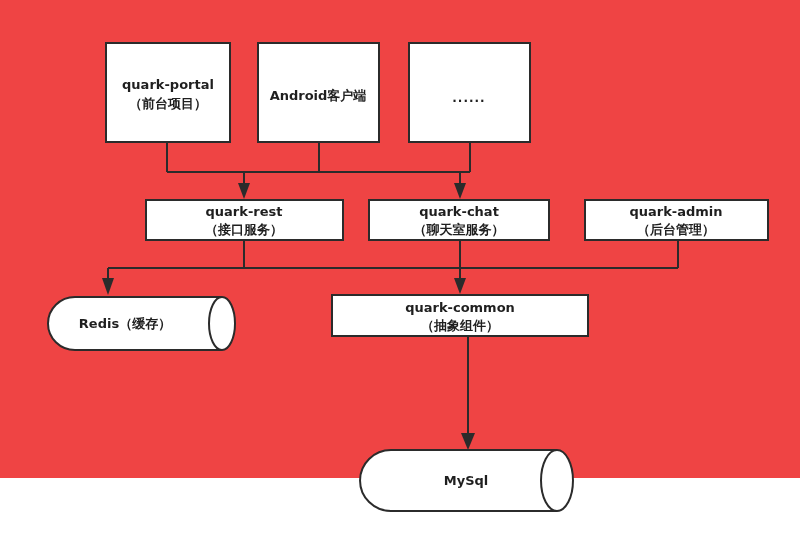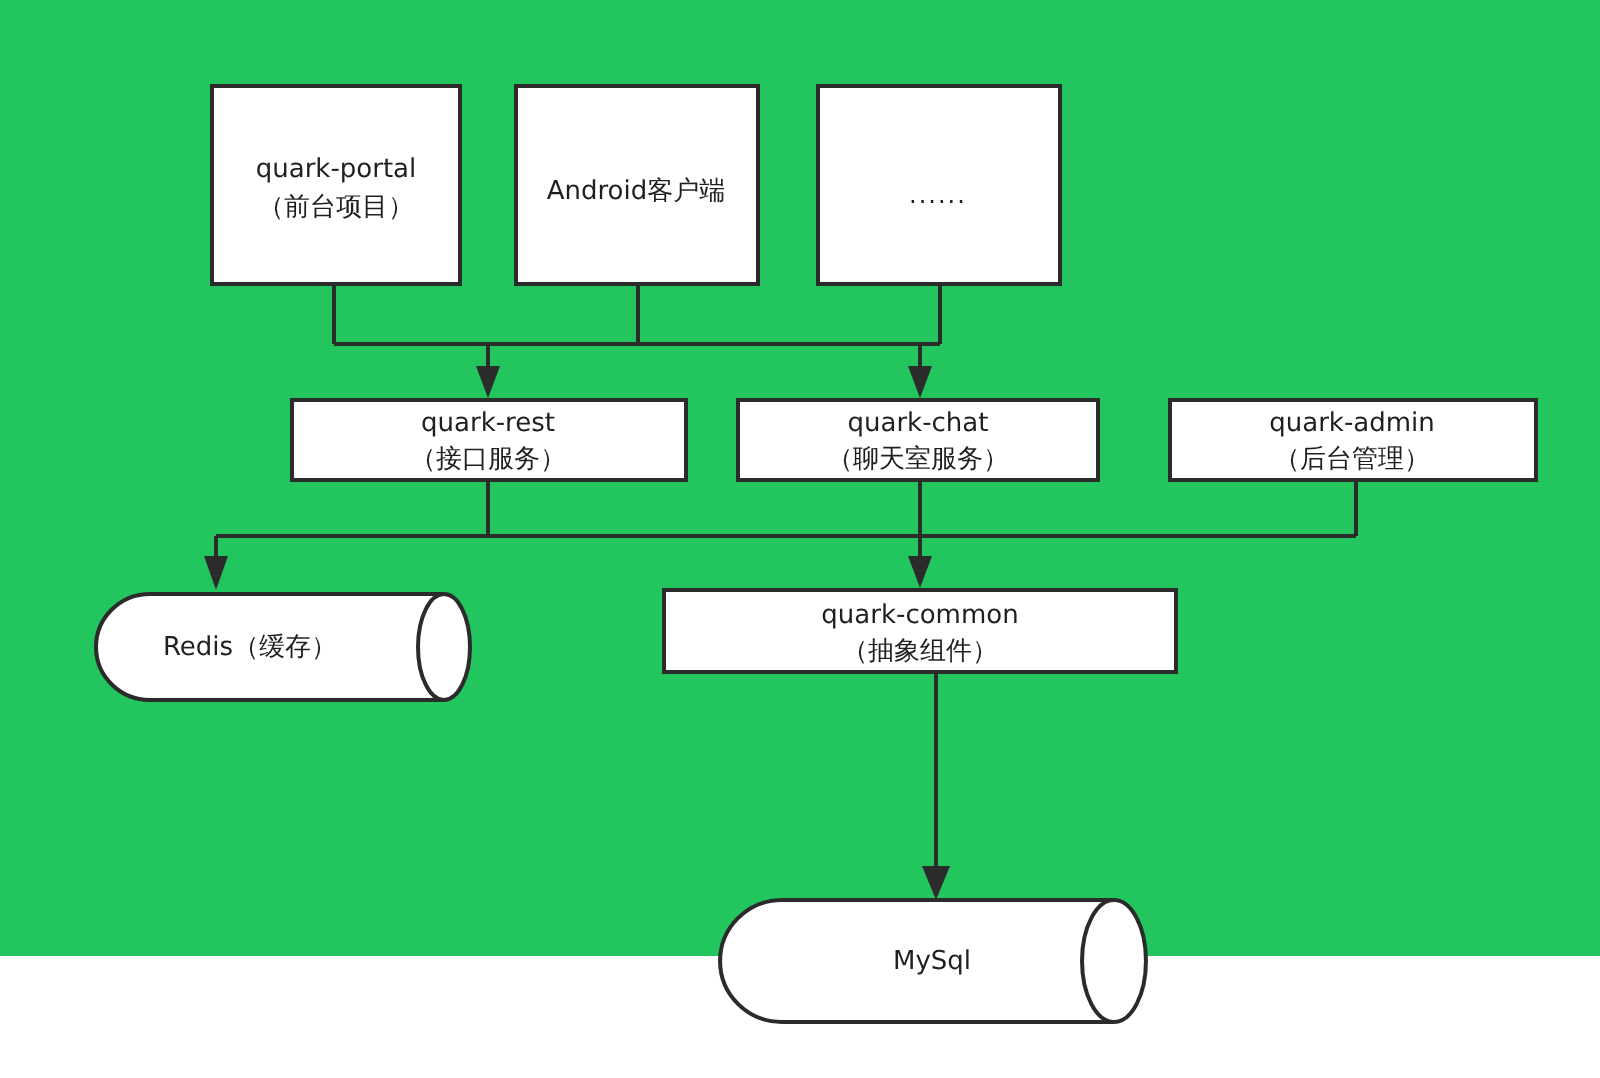--- a/index.html
+++ b/index.html
@@ -17,7 +17,8 @@
     position: relative;
     width: 800px;
     height: 478px;
-    background: #22c55e;
+    background: #ef4444;
+    font-weight: bold;
   }
   svg#diagram-svg {
     display: block;

